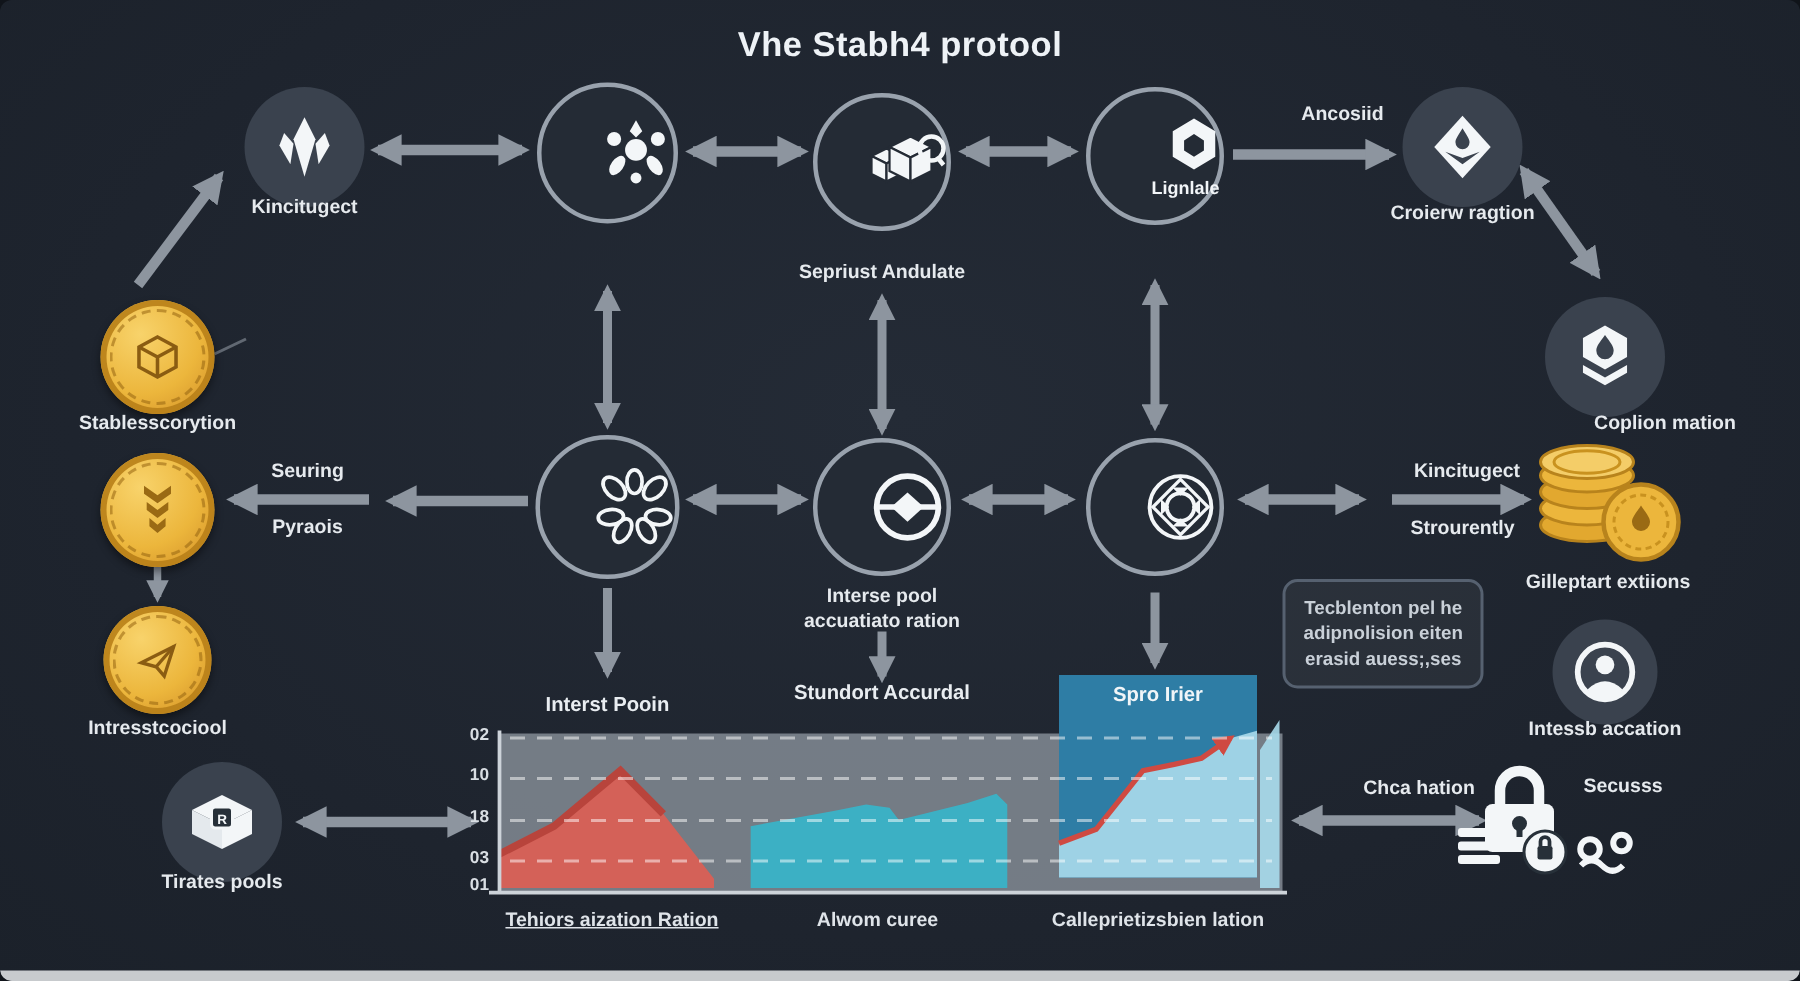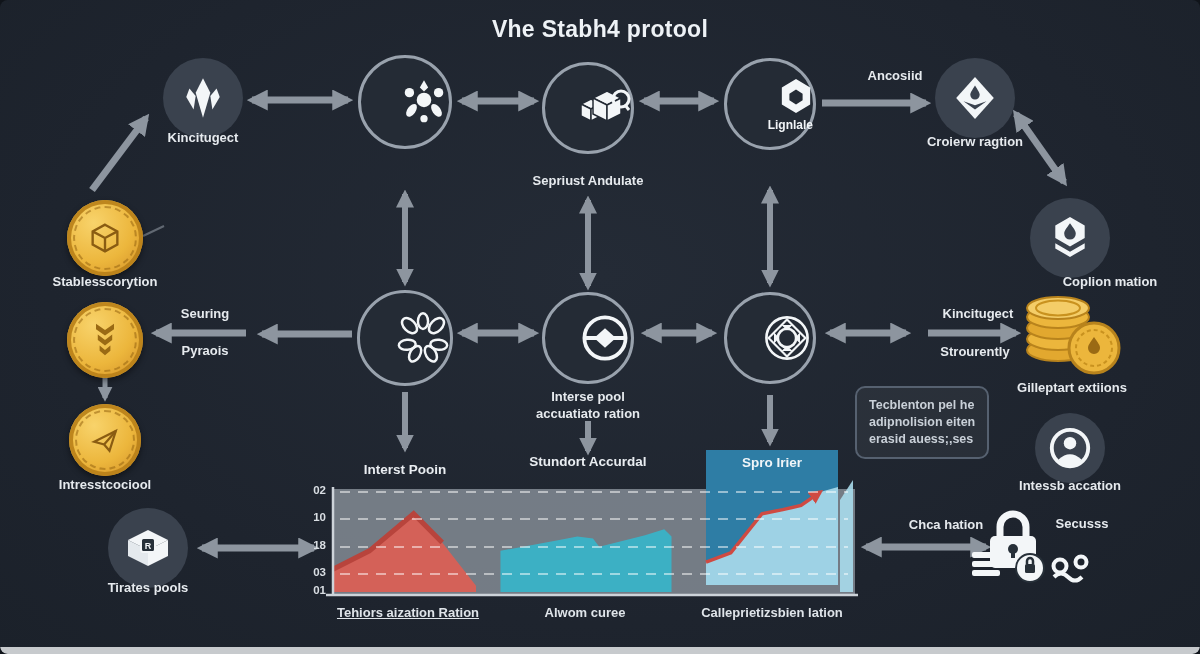--- a/index.html
+++ b/index.html
@@ -271,7 +271,7 @@
   </div>
   <div class="lbl" style="left:1072px;top:380px;">Gilleptart extiions</div>
 
-  <div class="callout" style="left:855px;top:386px;">
+  <div class="callout" style="left:855px;top:386px;text-align:center;">
     <div>Tecblenton pel he</div>
     <div>adipnolision eiten</div>
     <div>erasid auess;,ses</div>

